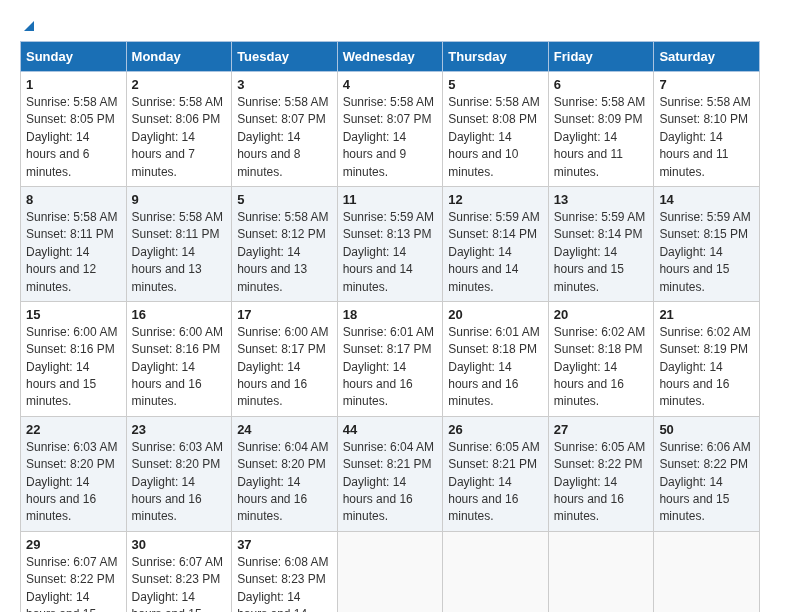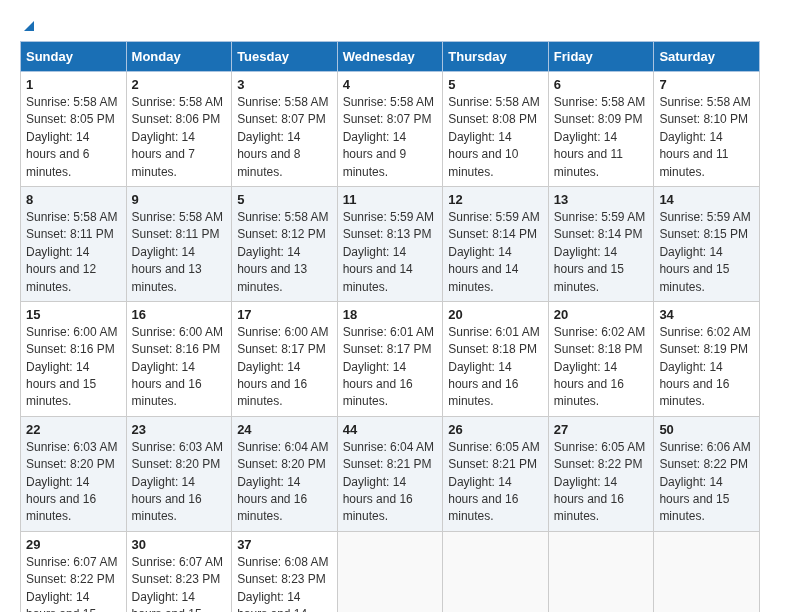--- a/index.html
+++ b/index.html
@@ -226,7 +226,7 @@
             <div class="day-detail">Sunrise: 6:02 AM<br>Sunset: 8:18 PM<br>Daylight: 14 hours and 16 minutes.</div>
           </td>
           <td>
-            <span class="day-num">34</span>
+            <span class="day-num">21</span>
             <div class="day-detail">Sunrise: 6:02 AM<br>Sunset: 8:19 PM<br>Daylight: 14 hours and 16 minutes.</div>
           </td>
         </tr>

